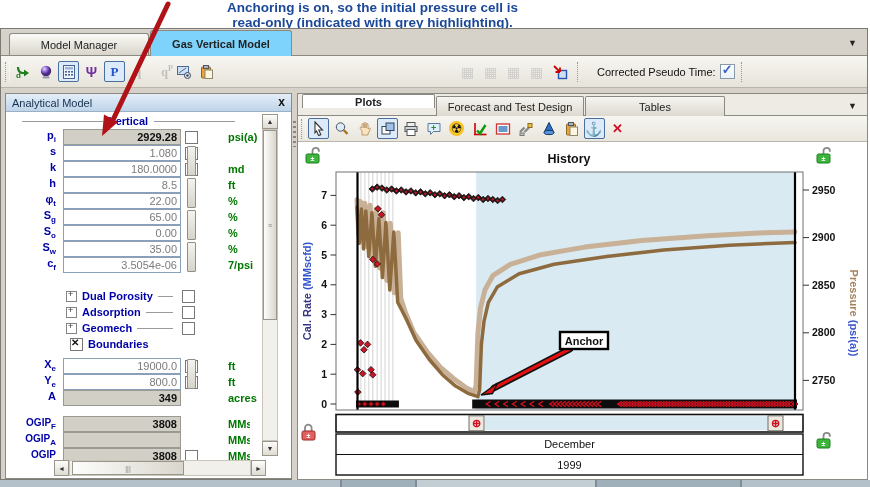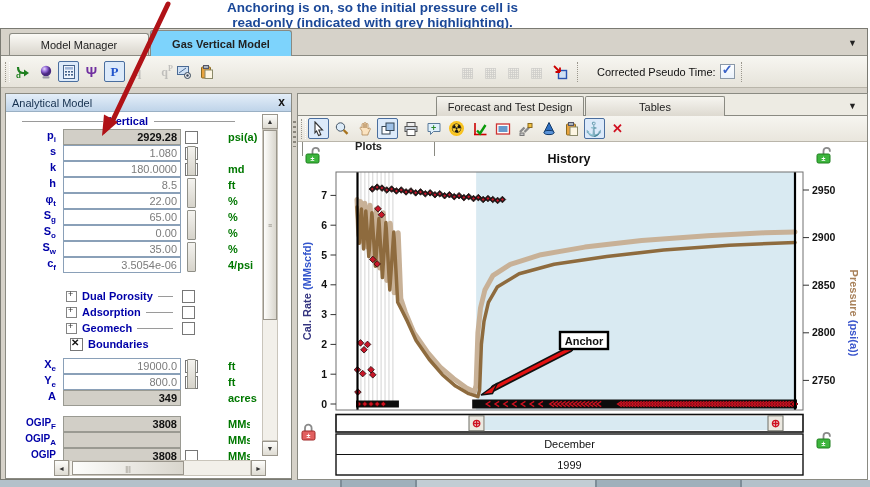--- a/index.html
+++ b/index.html
@@ -74,7 +74,7 @@
   .ptab{position:absolute;top:2px;height:20px;box-sizing:border-box;border:1px solid #8a8a82;border-bottom:none;
     border-radius:2px 2px 0 0;background:linear-gradient(#f6f5f0,#ddd9d0);font-size:11px;color:#222;
     display:flex;align-items:center;justify-content:center;}
-  .ptab.active{top:0;height:22px;background:#fff;font-weight:bold;margin-top:40px;}
+  .ptab.active{top:0;height:14px;background:#fff;font-weight:bold;}
   .plot-toolbar{position:absolute;left:0;top:22px;width:100%;height:26px;
     background:linear-gradient(#f6f5f0,#e9e6dd);border-bottom:1px solid #b9b5aa;box-sizing:border-box;}
   #chart-svg{position:absolute;left:0;top:51px;}

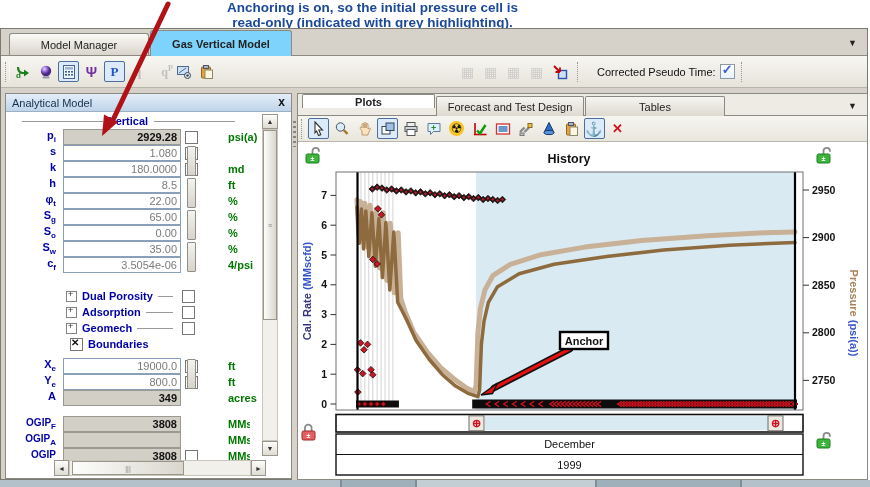--- a/index.html
+++ b/index.html
@@ -267,7 +267,7 @@
     <span class="plab"><span class="lm">c</span><sub class="ls">f</sub></span>
     <input class="pfield" readonly="" value="3.5054e-06" style="">
     <span class="pcb hiddencb"></span>
-    <span class="punit">4/psi</span>
+    <span class="punit">7/psi</span>
   </div>
 <div class="spinbtn" style="left: 177px; top: 17px;"></div>
             <div class="spinbtn" style="left: 177px; top: 49px;"></div>

